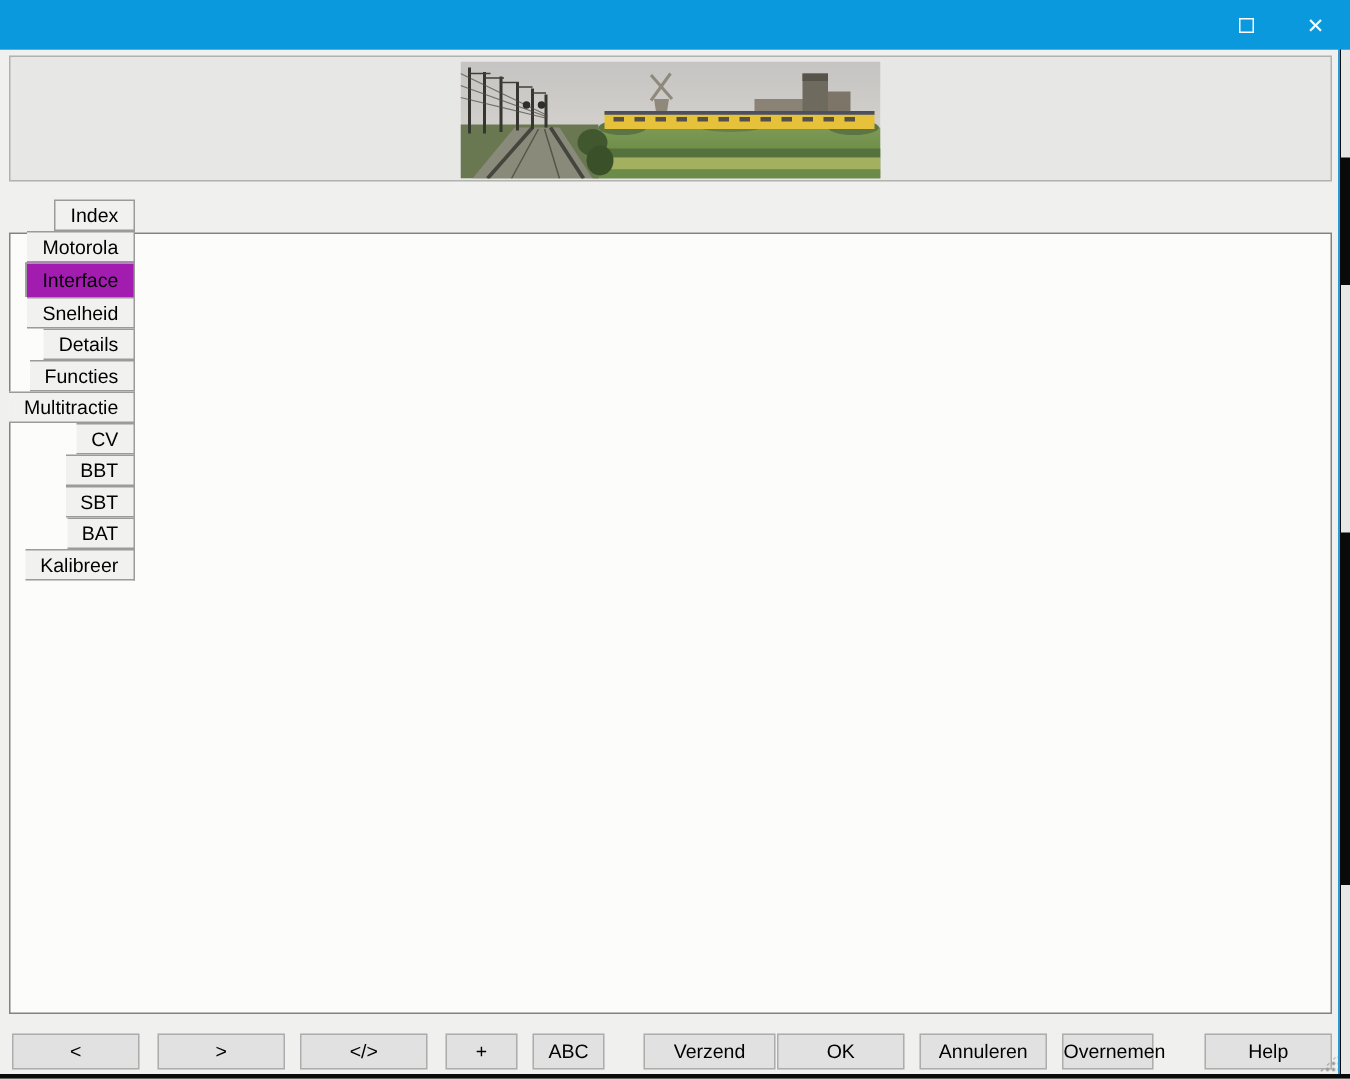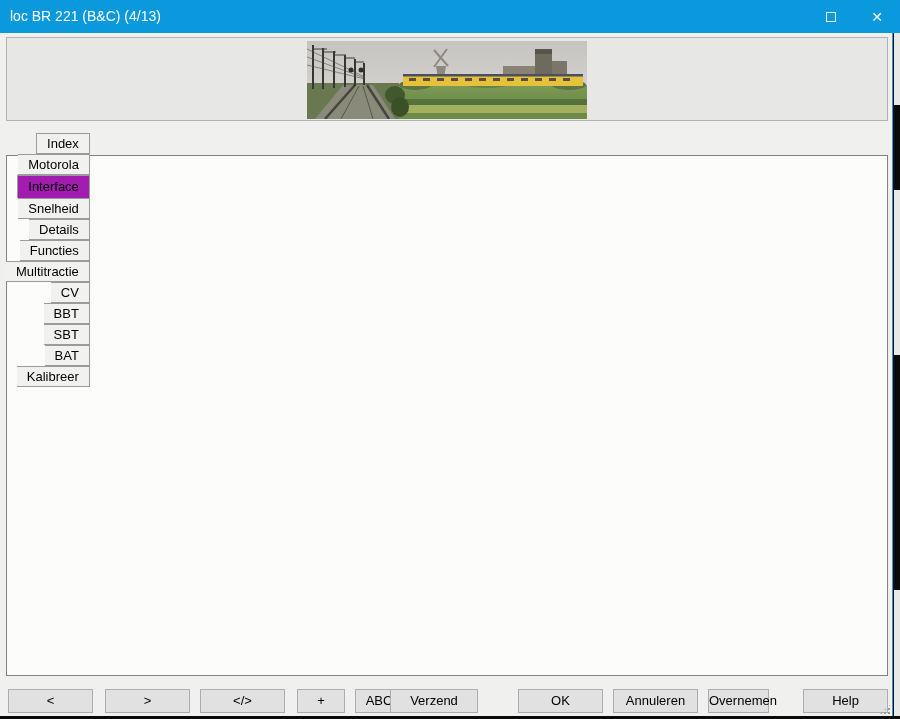--- a/index.html
+++ b/index.html
@@ -75,7 +75,6 @@
 <div class="screen">
 
   <div class="titlebar">
-    <span class="title-text">loc BR 221 (B&amp;C) (4/13)</span>
     <div class="winbtn btn-max">
         <span class="max-glyph"></span>
       </div>

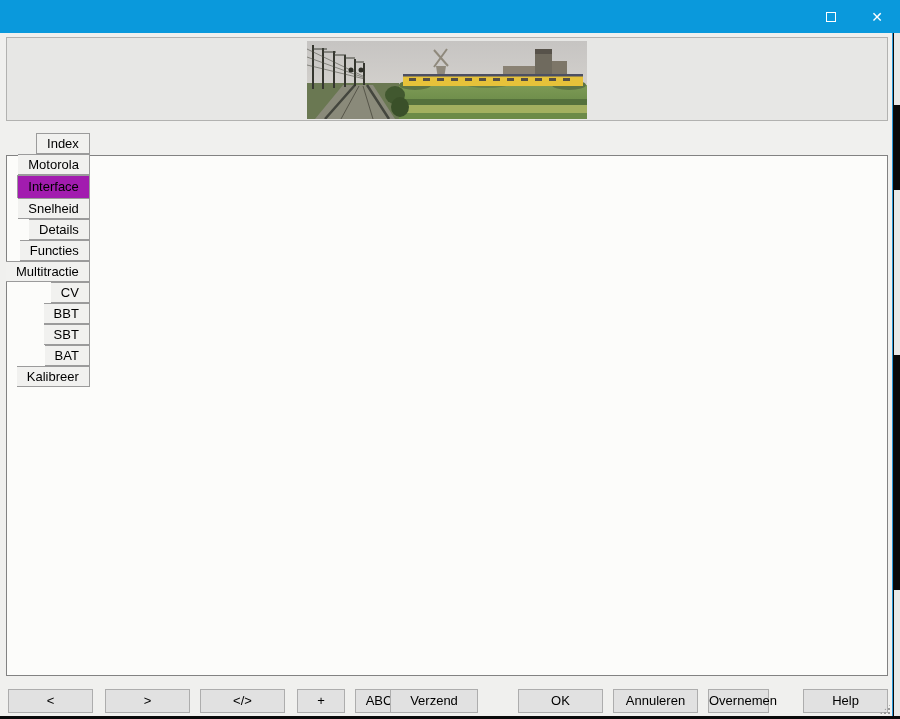--- a/index.html
+++ b/index.html
@@ -407,7 +407,7 @@
   <div class="fbtn" style="left:200px;width:85px;">&lt;/&gt;</div>
   <div class="fbtn" style="left:297px;width:48px;">+</div>
   <div class="fbtn" style="left:355px;width:48px;">ABC</div>
-  <div class="fbtn" style="left:390px;width:88px;">Verzend</div>
+  <div class="fbtn" style="left:429px;width:88px;">Verzend</div>
   <div class="fbtn" style="left:518px;width:85px;">OK</div>
   <div class="fbtn" style="left:613px;width:85px;">Annuleren</div>
   <div class="fbtn" style="left:708px;width:61px;">Overnemen</div>

